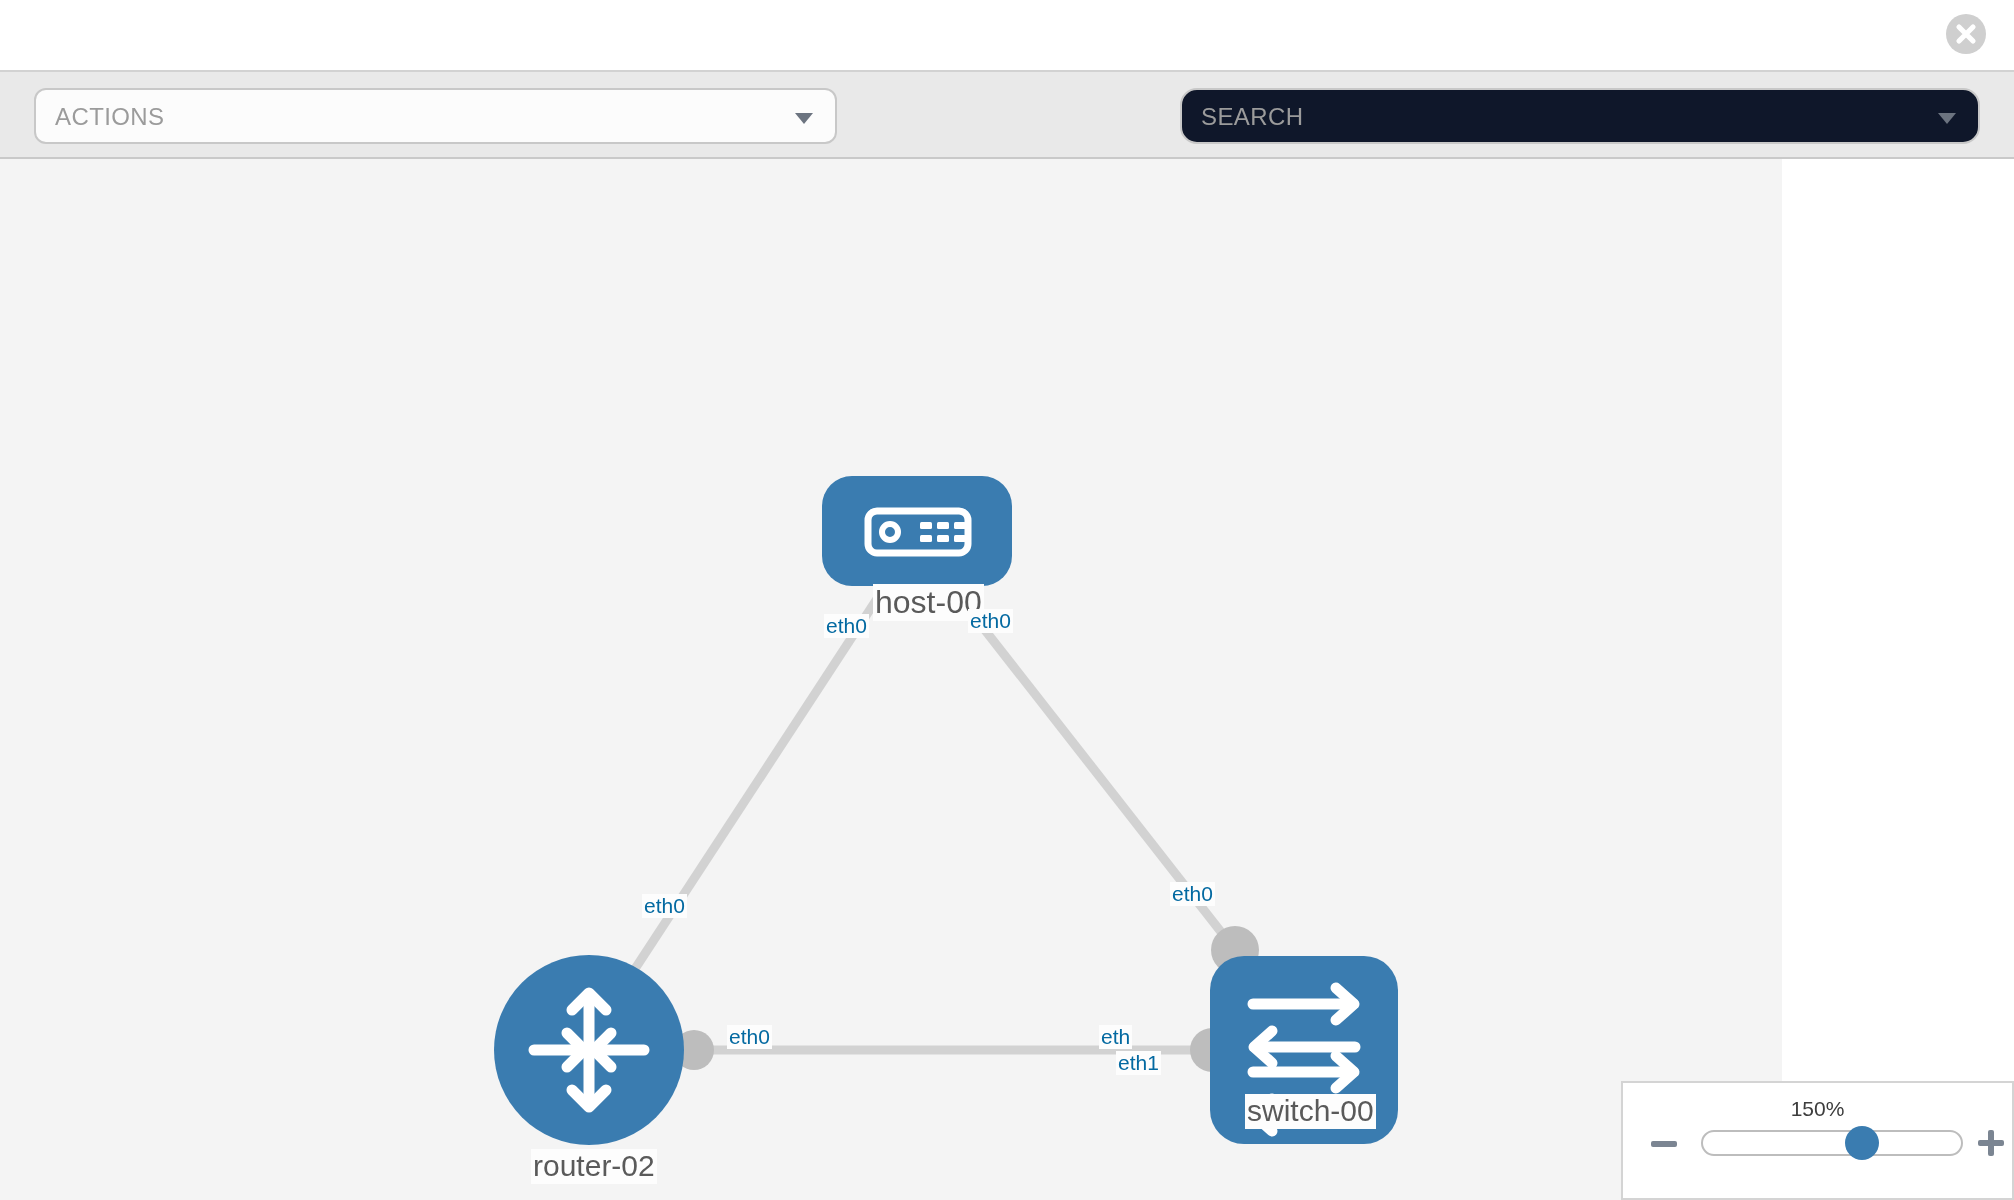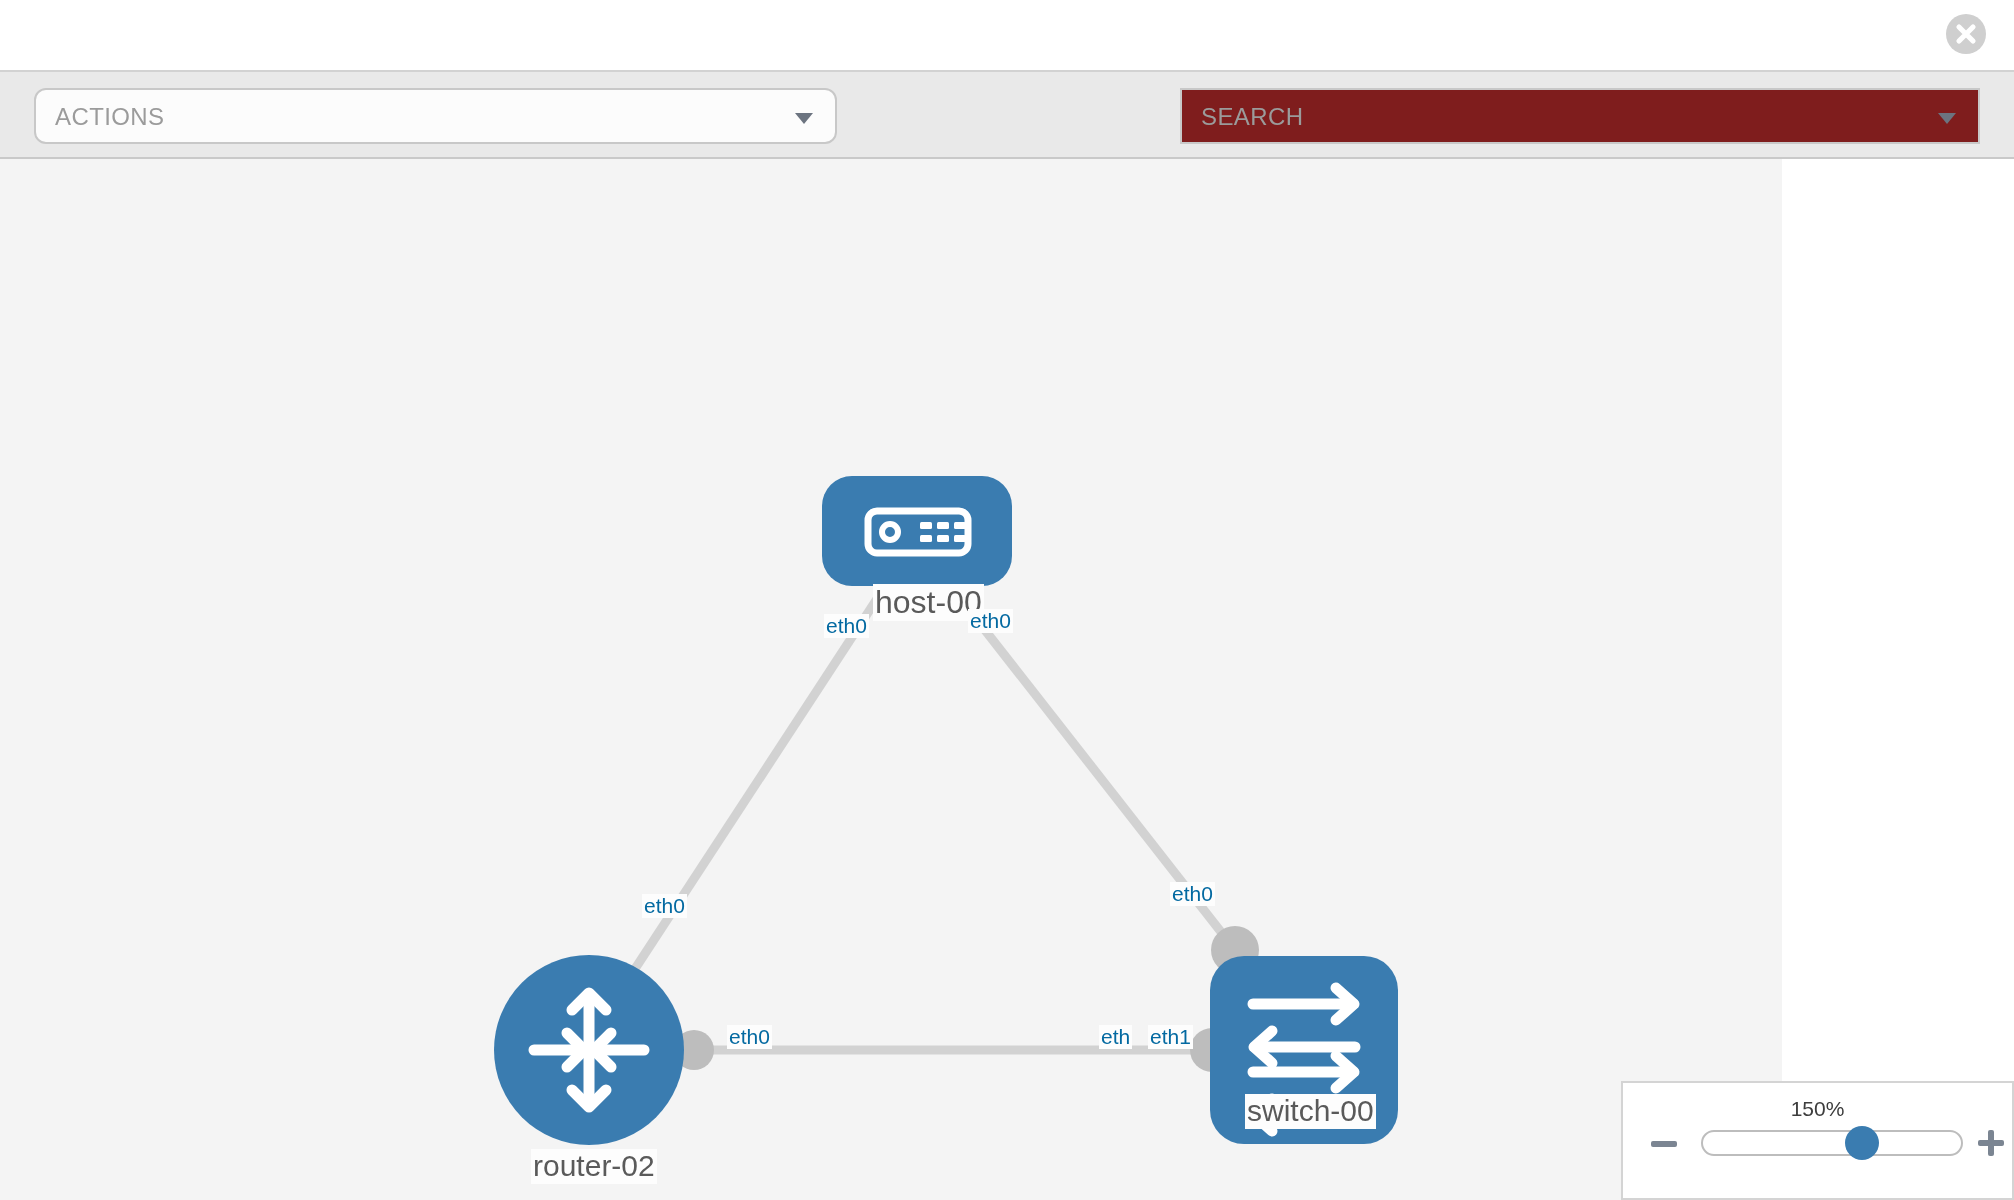--- a/index.html
+++ b/index.html
@@ -59,8 +59,8 @@
   #search-box {
     position: absolute; left: 1180px; top: 16px;
     width: 800px; height: 56px;
-    background: #7f1d1d;
-    border: 2px solid #c8c8c8; border-radius: 0;
+    background: #0f172a;
+    border: 2px solid #c8c8c8; border-radius: 17px;
     cursor: text;
   }
   #search-placeholder {

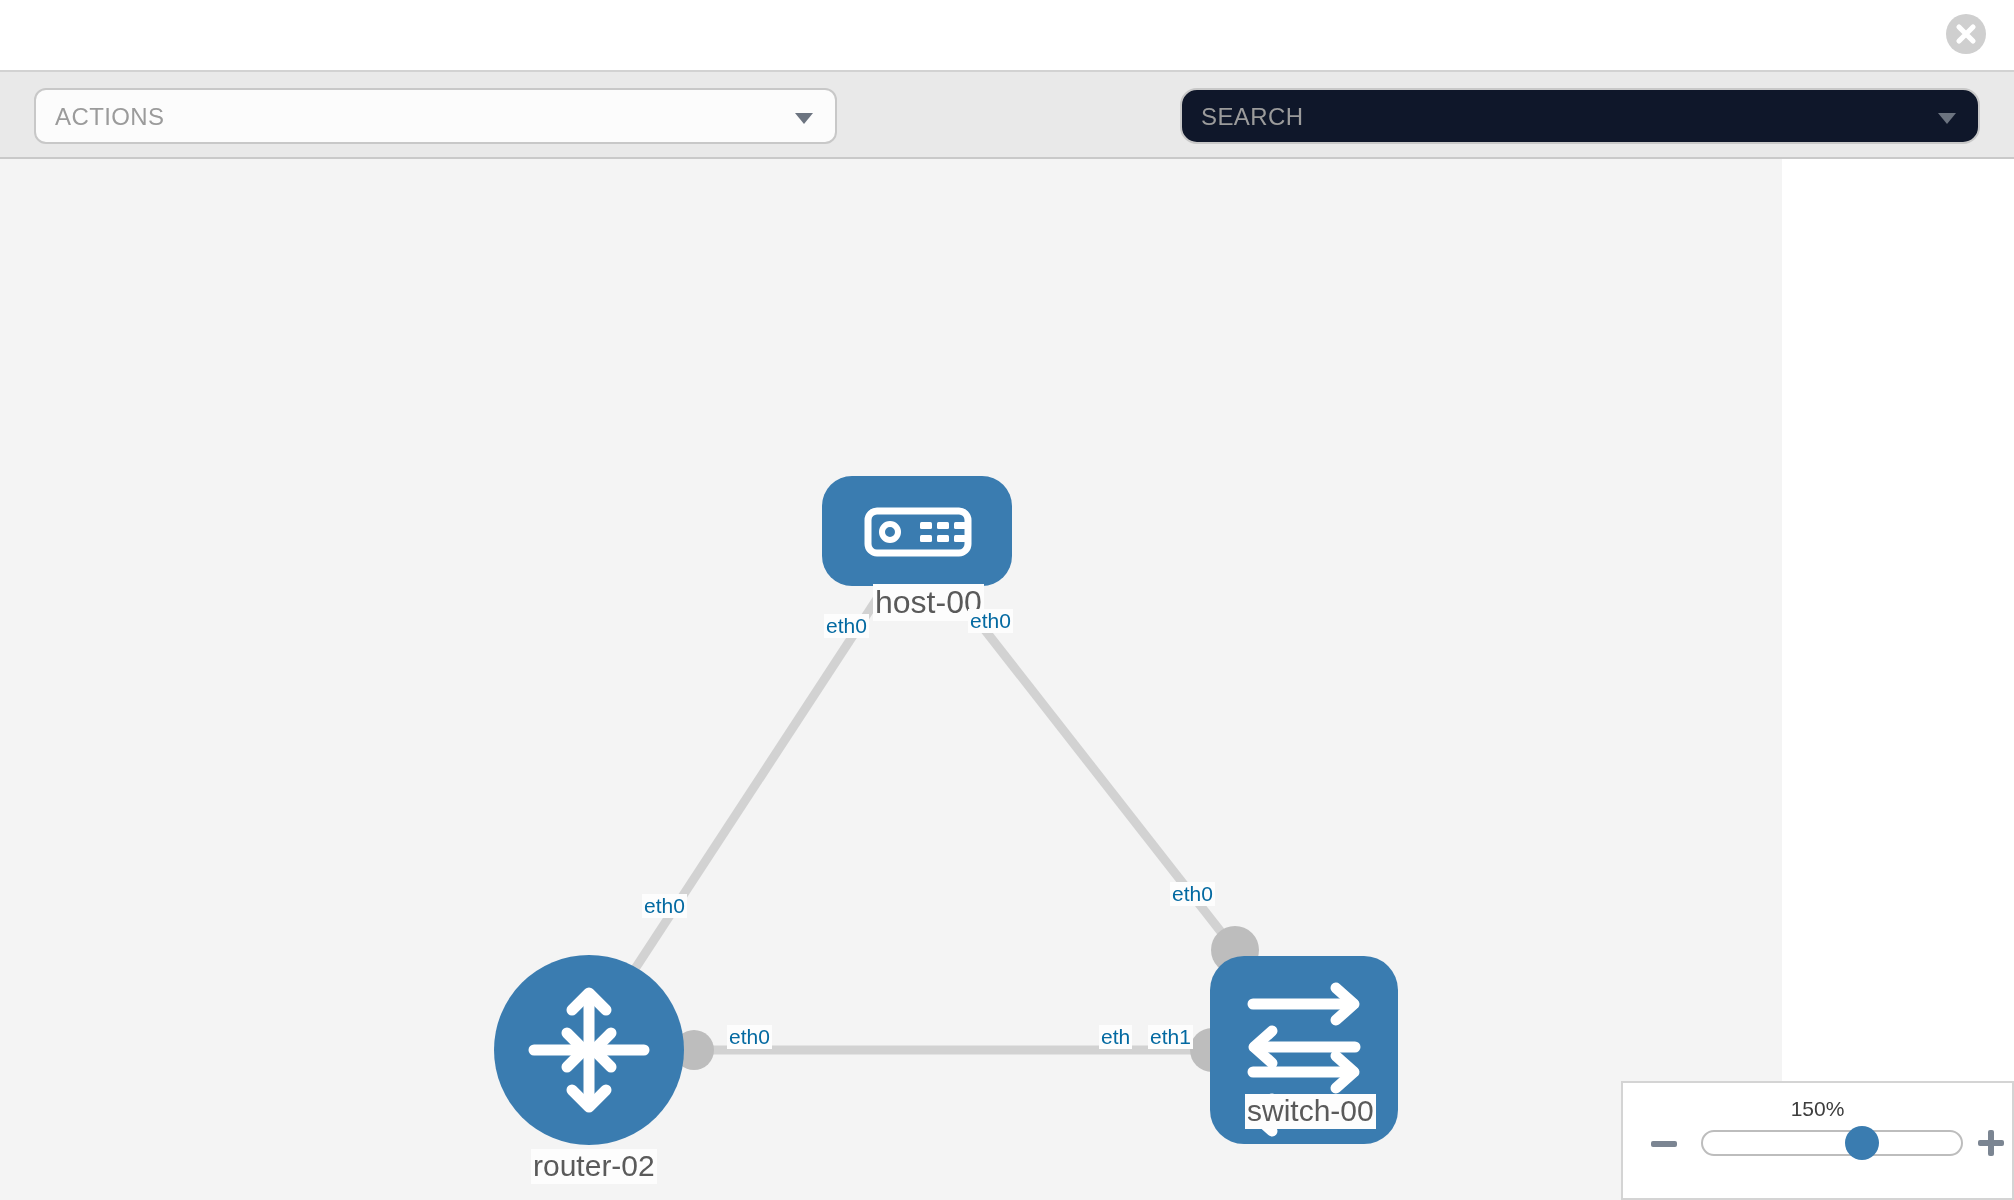--- a/index.html
+++ b/index.html
@@ -257,7 +257,7 @@
 
     <span class="iface-label" style="left:1099px; top:866px;">eth</span>
 
-    <span class="iface-label" style="left:1116px; top:866px;margin-left:32px;">eth1</span>
+    <span class="iface-label" style="left:1116px; top:892px;">eth1</span>
 
     <span class="node-label" style="left:531px; top:990px;">router-02</span>
 

